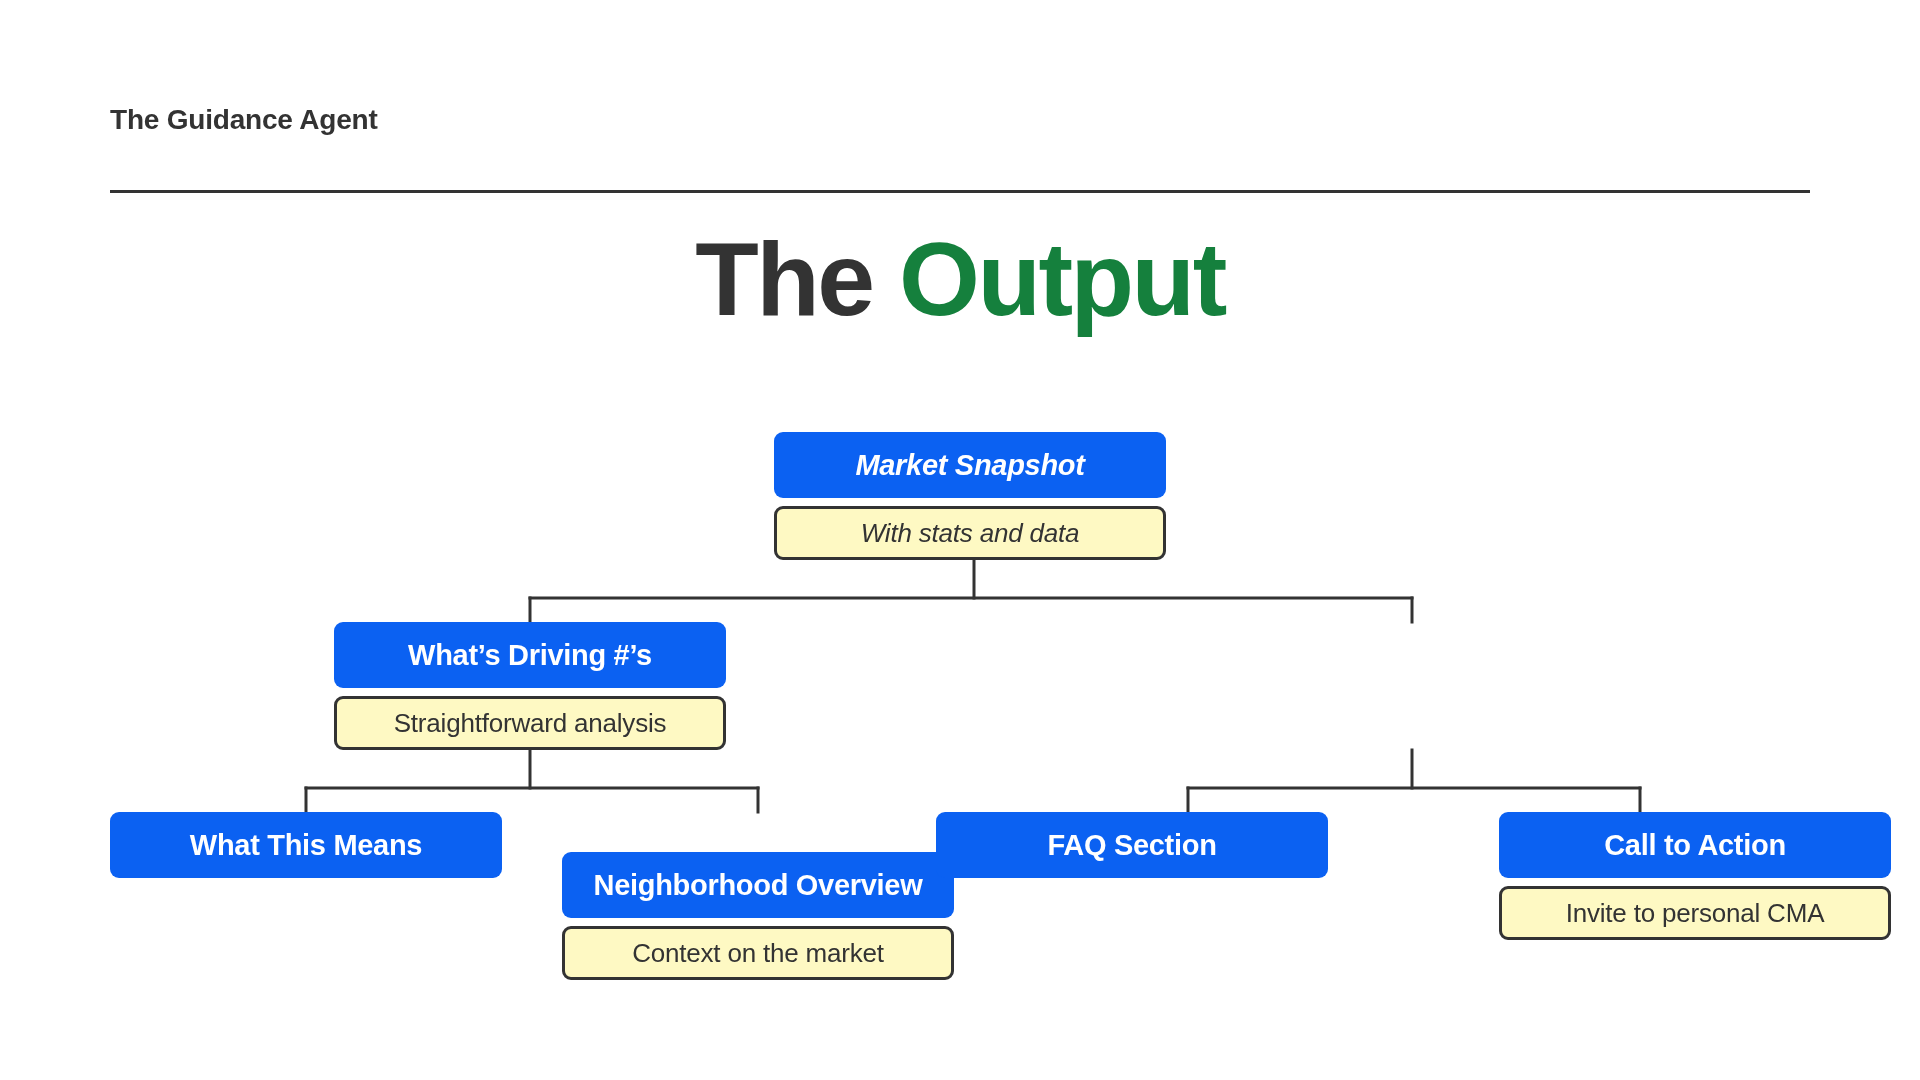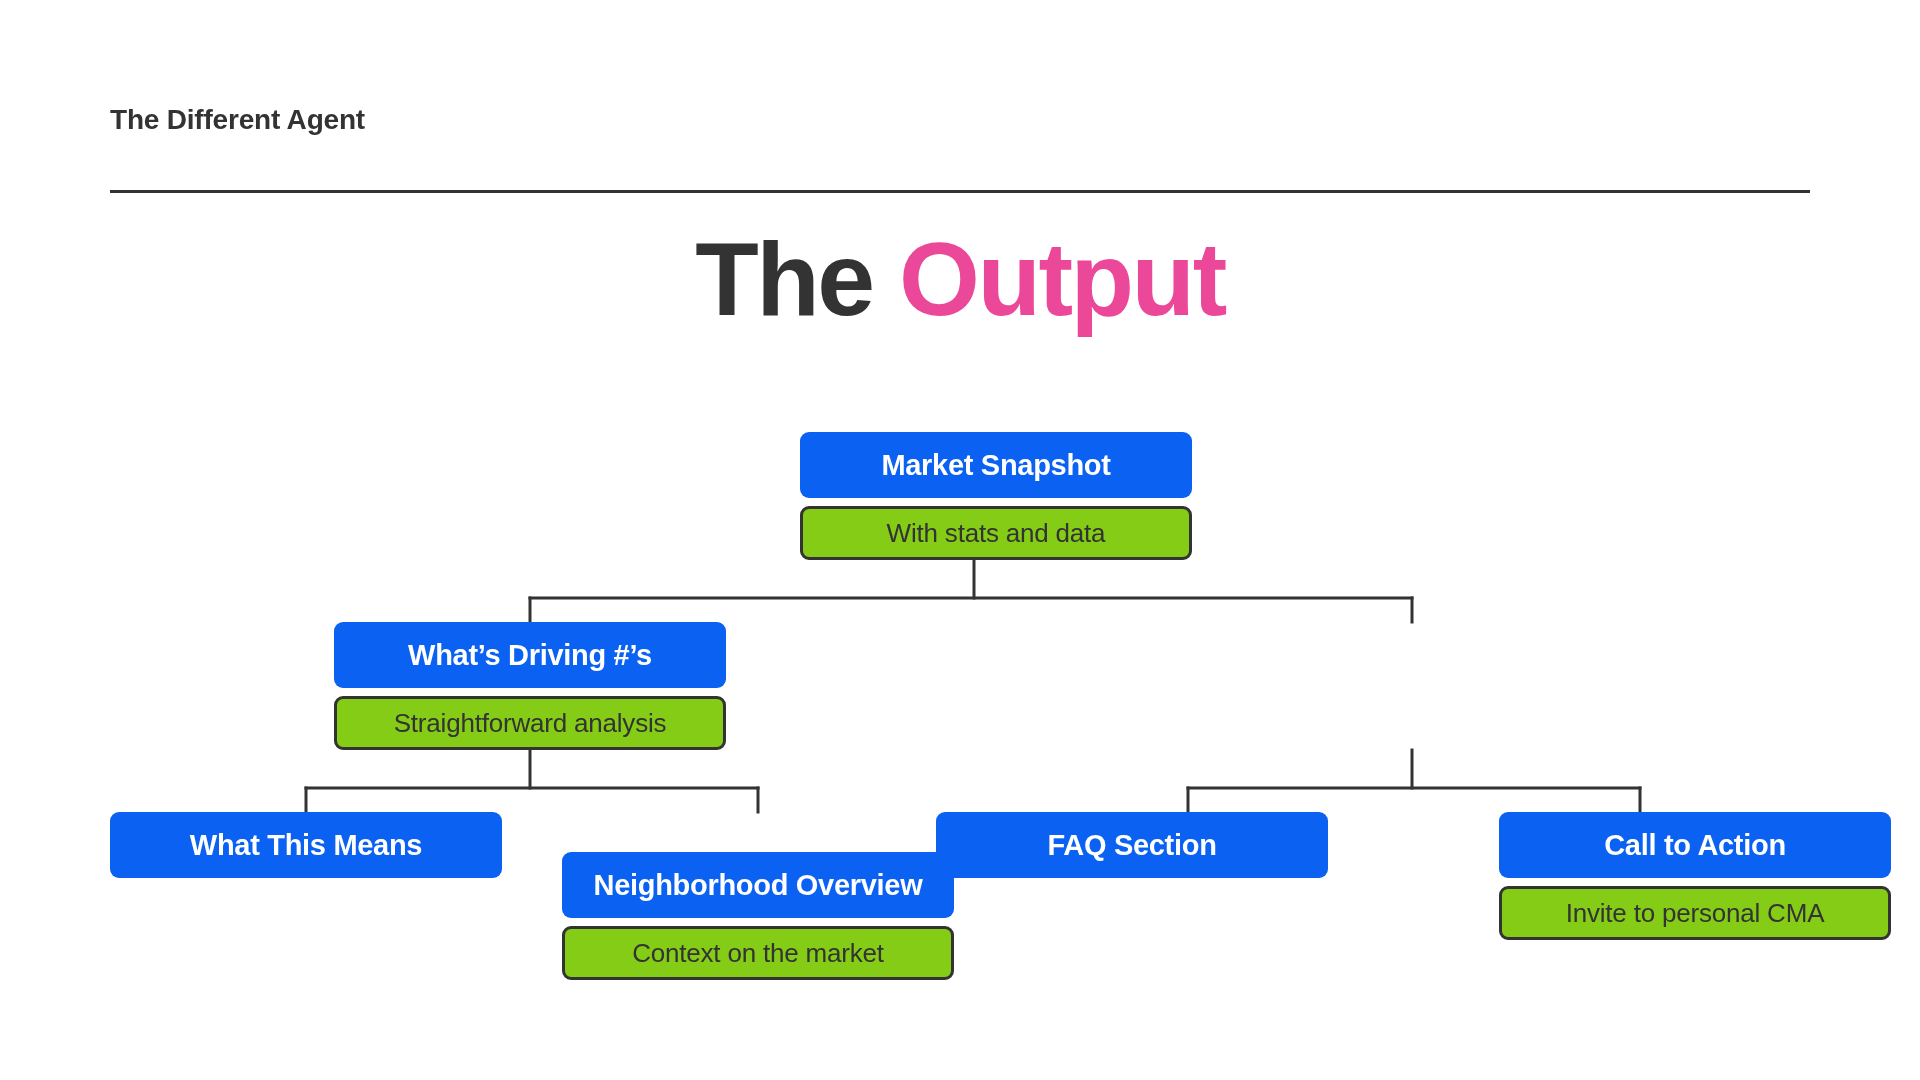--- a/index.html
+++ b/index.html
@@ -130,7 +130,7 @@
 
 <div class="slide">
 
-  <div class="brand">The Different Agent</div>
+  <div class="brand">The Guidance Agent</div>
   <div class="rule"></div>
 
   <div class="title">

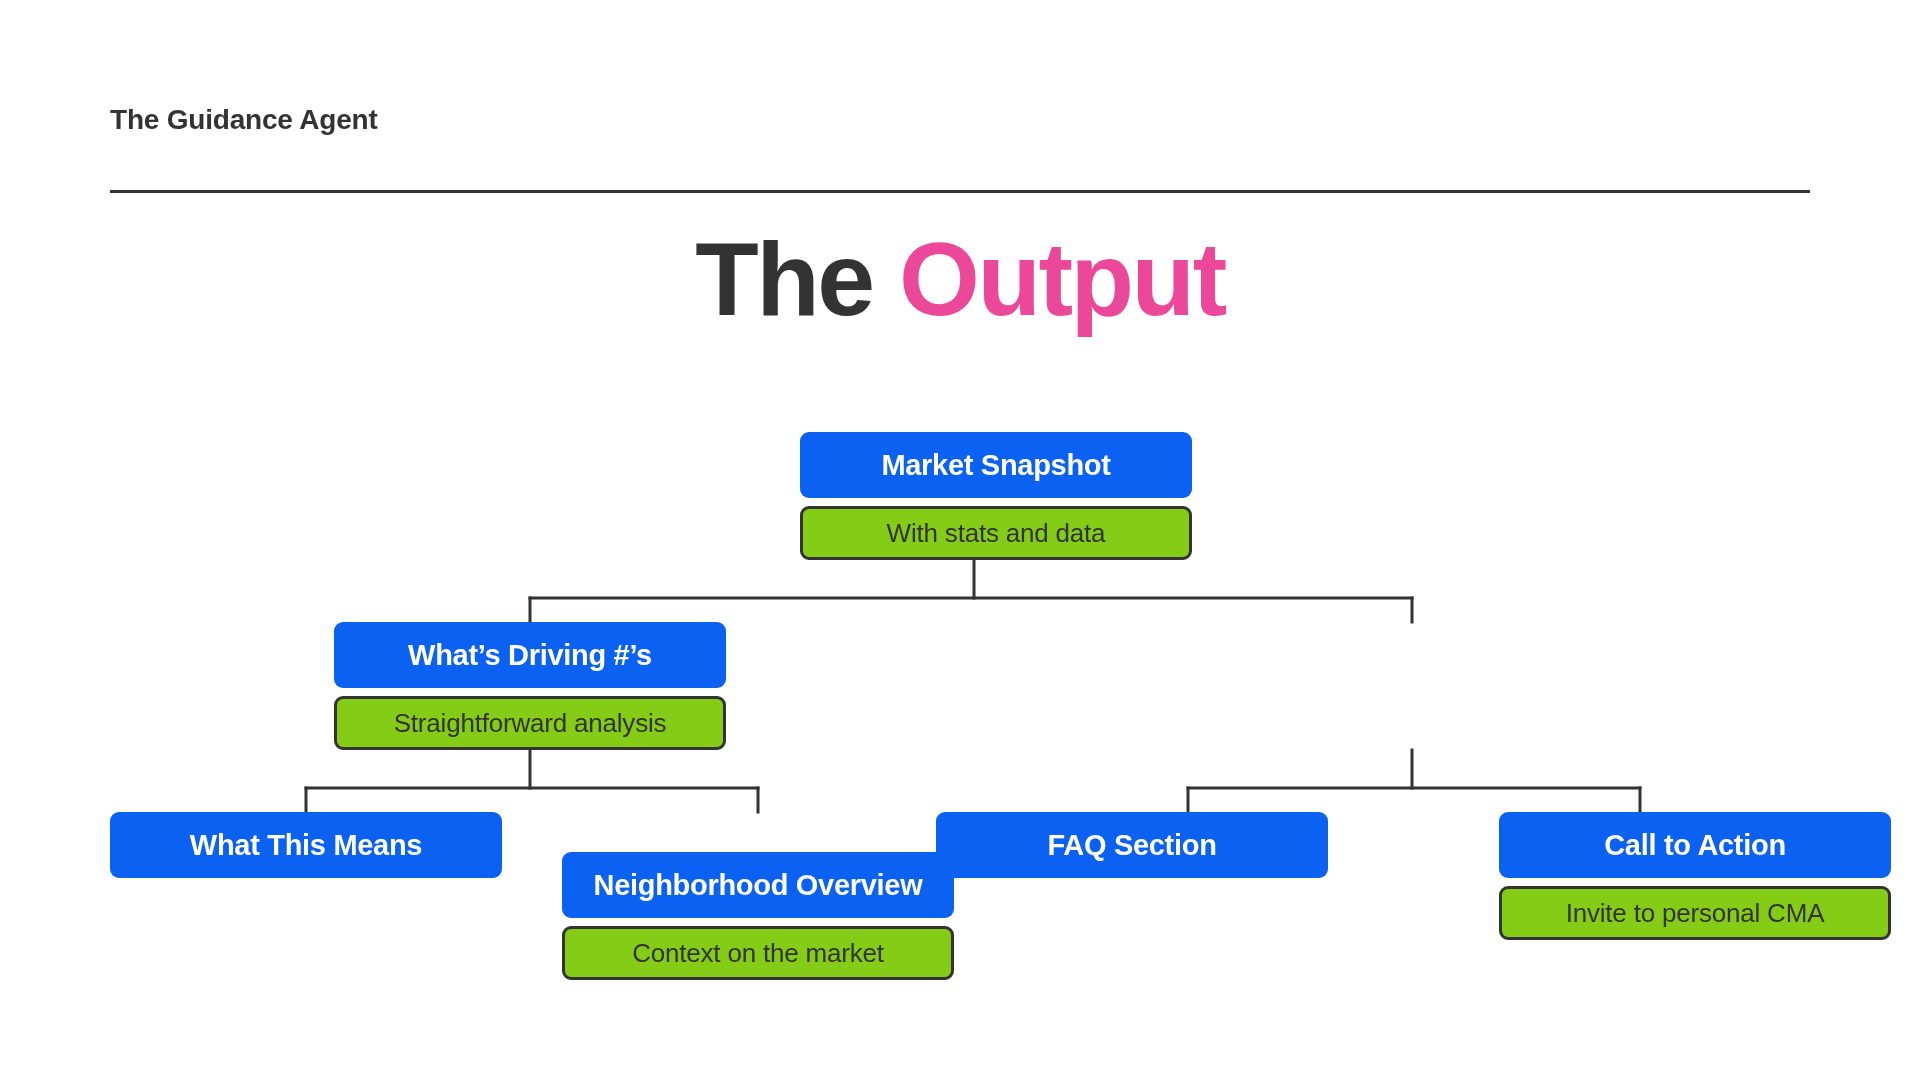--- a/index.html
+++ b/index.html
@@ -57,7 +57,7 @@
     white-space: nowrap;
   }
   .title .t-dark { color: #333333; }
-  .title .t-blue { color: #ec4899; }
+  .title .t-blue { color: #15803d; }
 
   
   .tree {

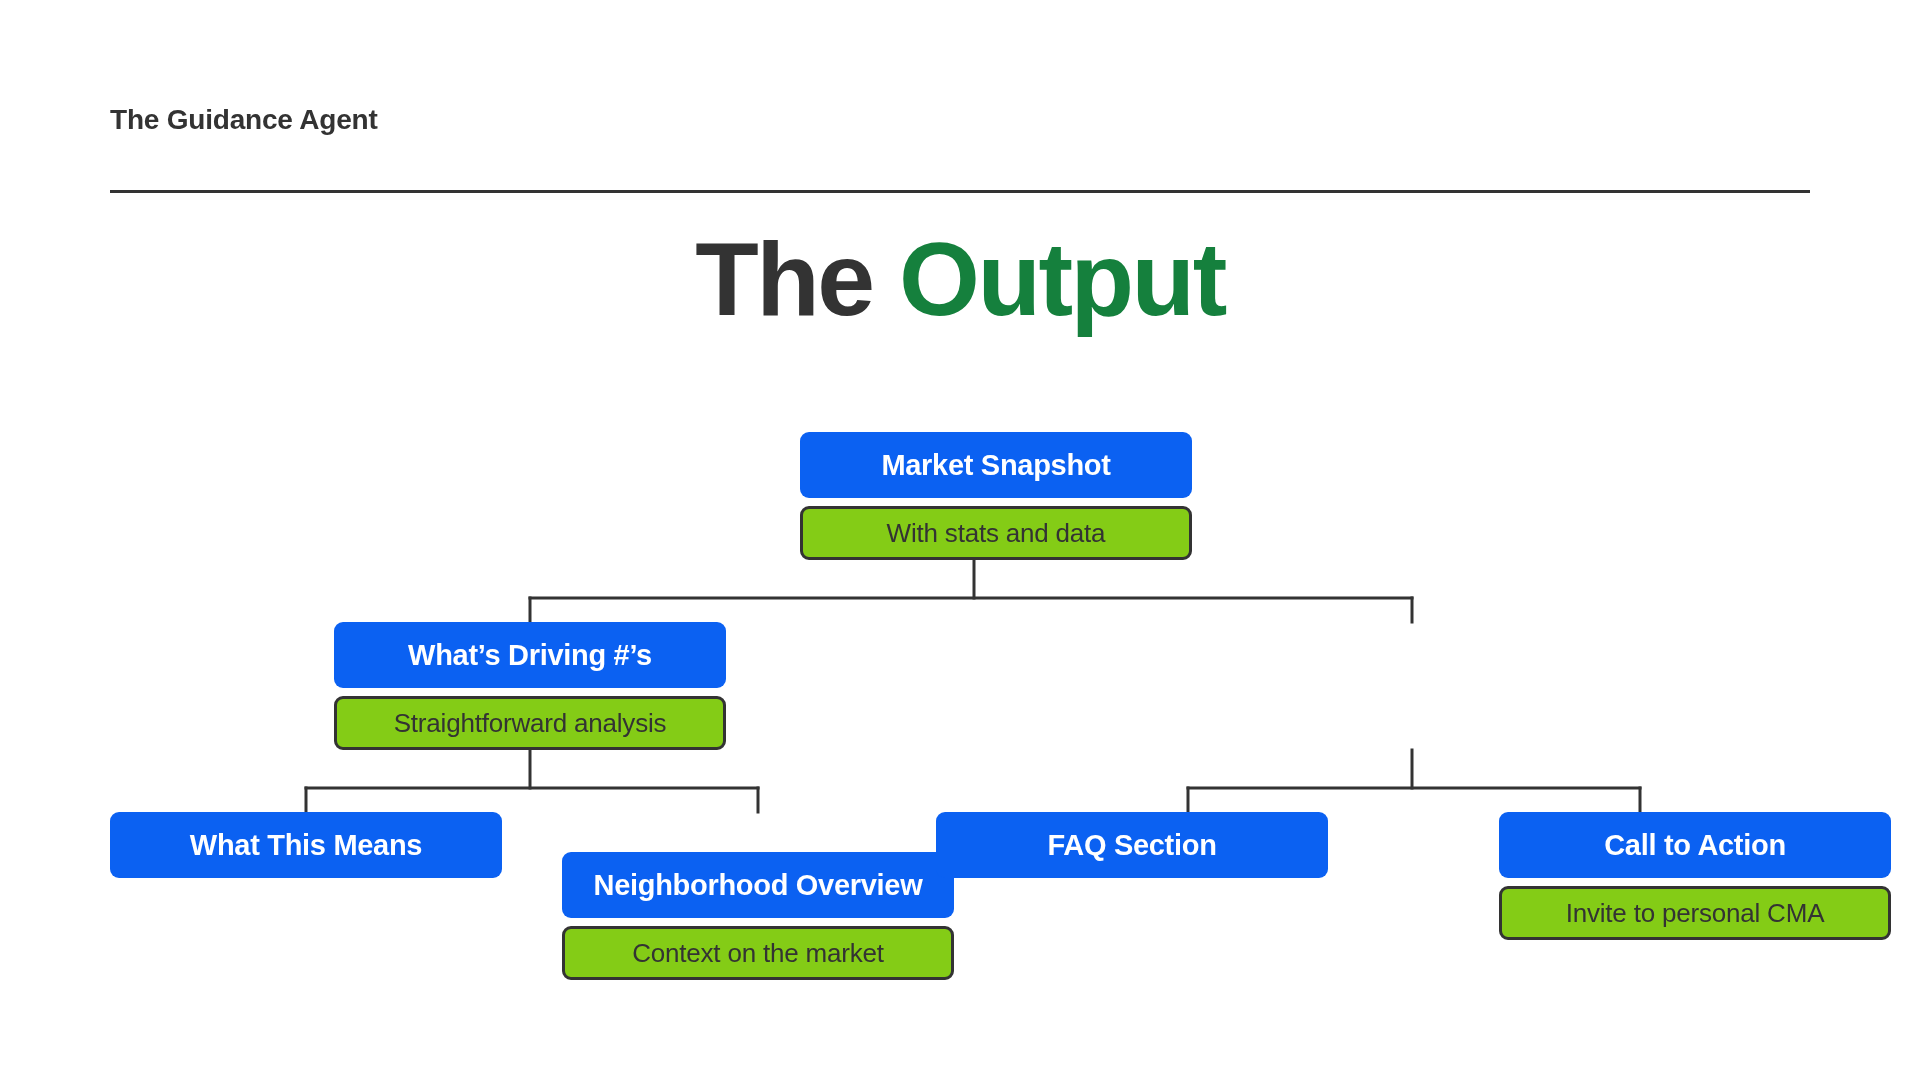--- a/index.html
+++ b/index.html
@@ -117,7 +117,7 @@
   }
 
   
-  #node-root      { left: 800px;  top: 432px; width: 392px; }
+  #node-root      { left: 774px;  top: 432px; width: 392px; font-style: italic; }
   #node-driving   { left: 334px;  top: 622px; width: 392px; }
   #node-pricing   { left: 1216px; top: 622px; width: 392px; }
   #node-means     { left: 110px;  top: 812px; width: 392px; }

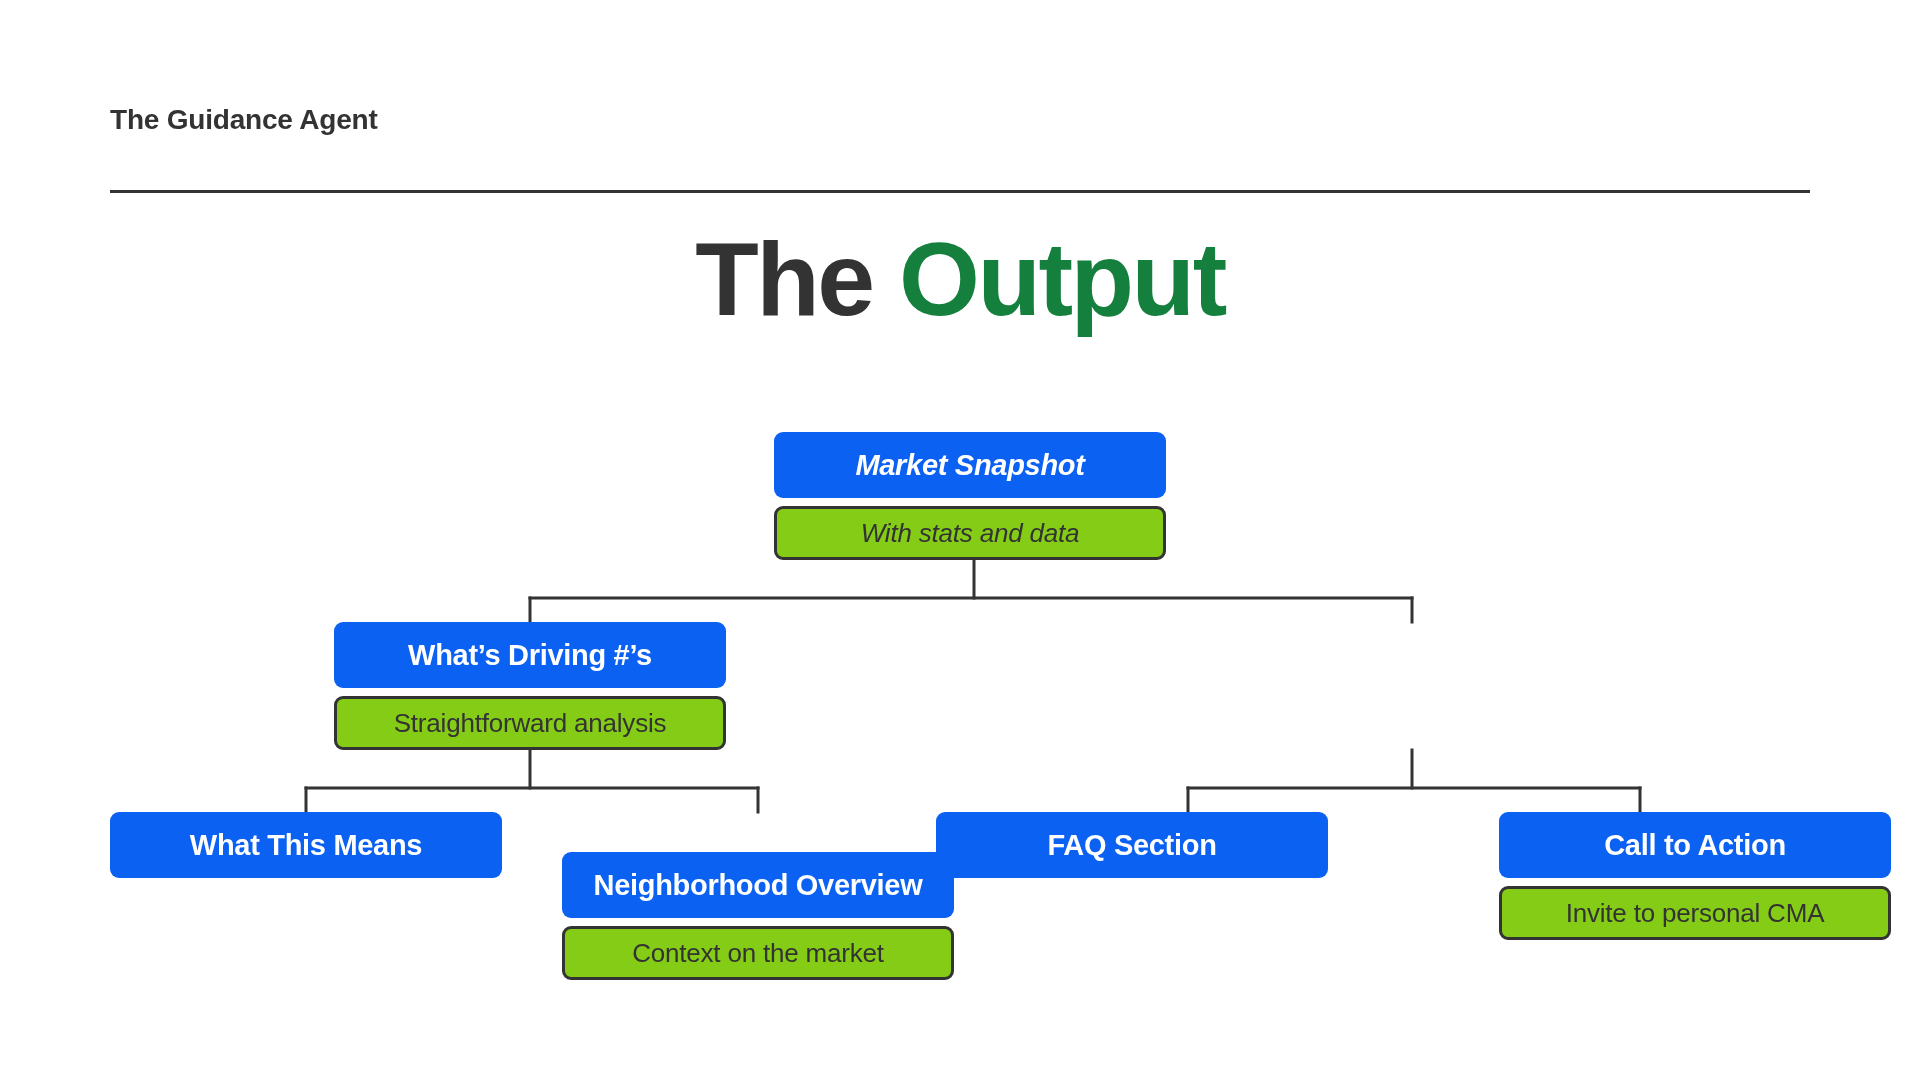--- a/index.html
+++ b/index.html
@@ -100,7 +100,7 @@
   }
   .node-caption {
     margin-top: 8px;
-    background: #84cc16;
+    background: #fef9c3;
     border: 3px solid #333333;
     border-radius: 9px;
     height: 54px;

